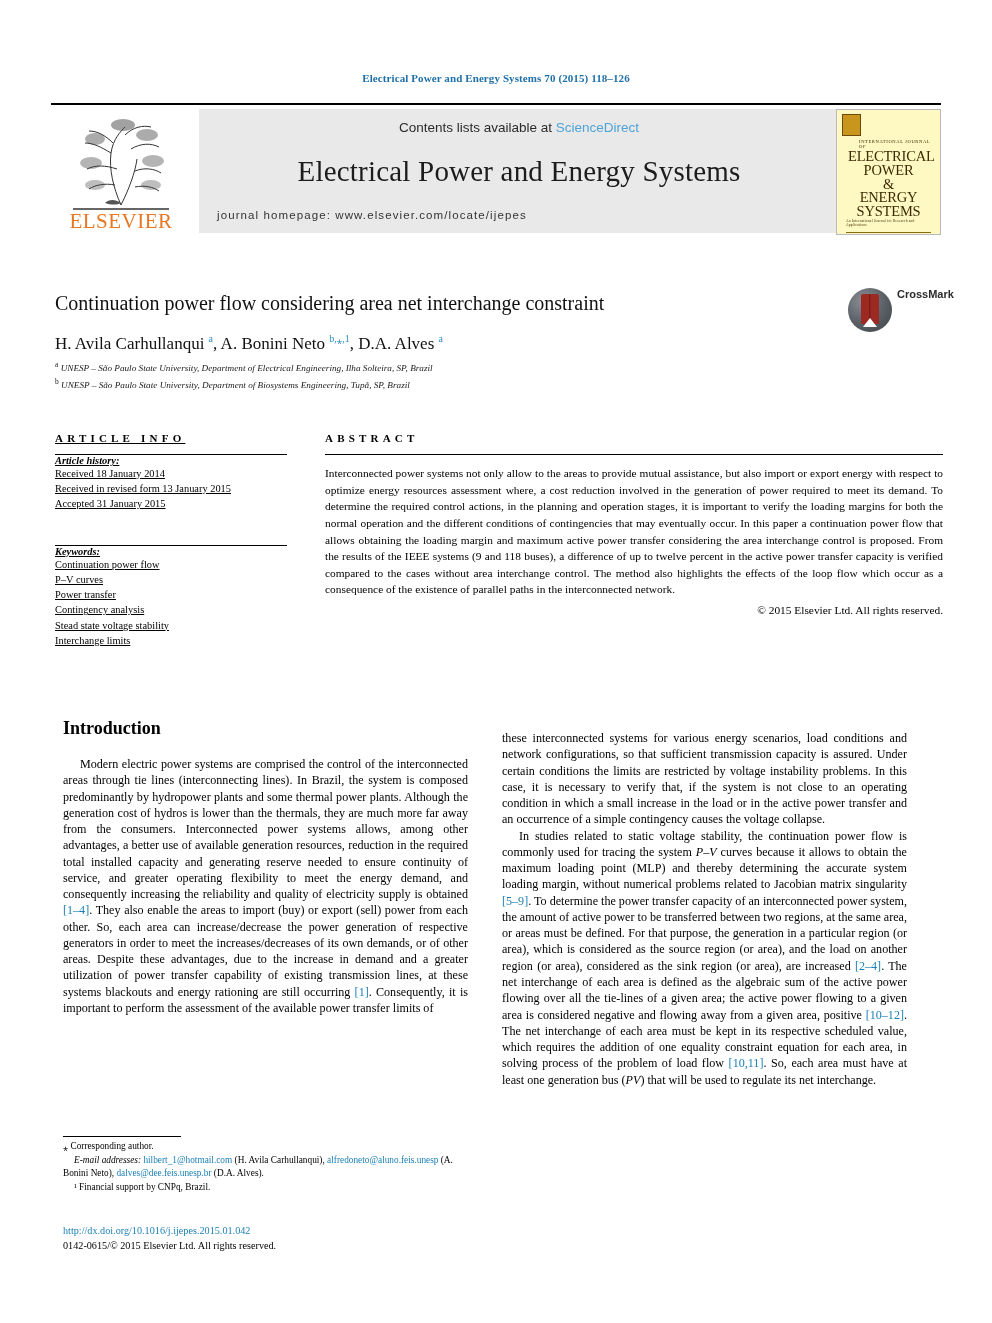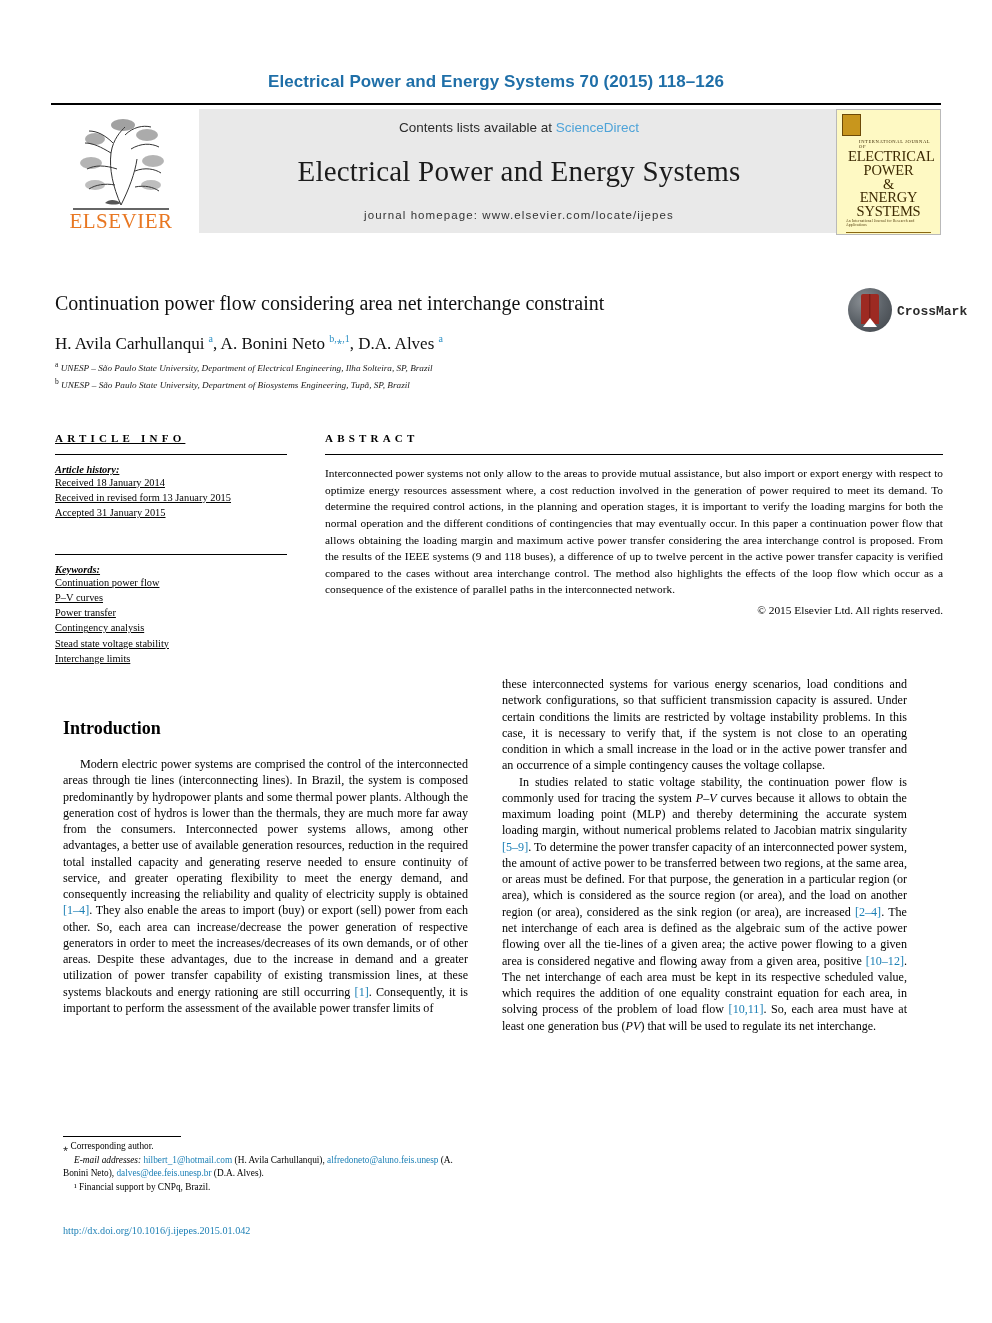--- a/index.html
+++ b/index.html
@@ -17,8 +17,8 @@
   .runninghead {
     position:absolute; top:72px; left:0; width:992px;
     text-align:center;
-    font-family:Liberation Sans, sans-serif;
-    font-weight:bold; font-size:17px;
+    font-family:Liberation Serif, serif;
+    font-weight:bold; font-size:11px;
     color:#1f6fa8; letter-spacing:.1px;
   }
 

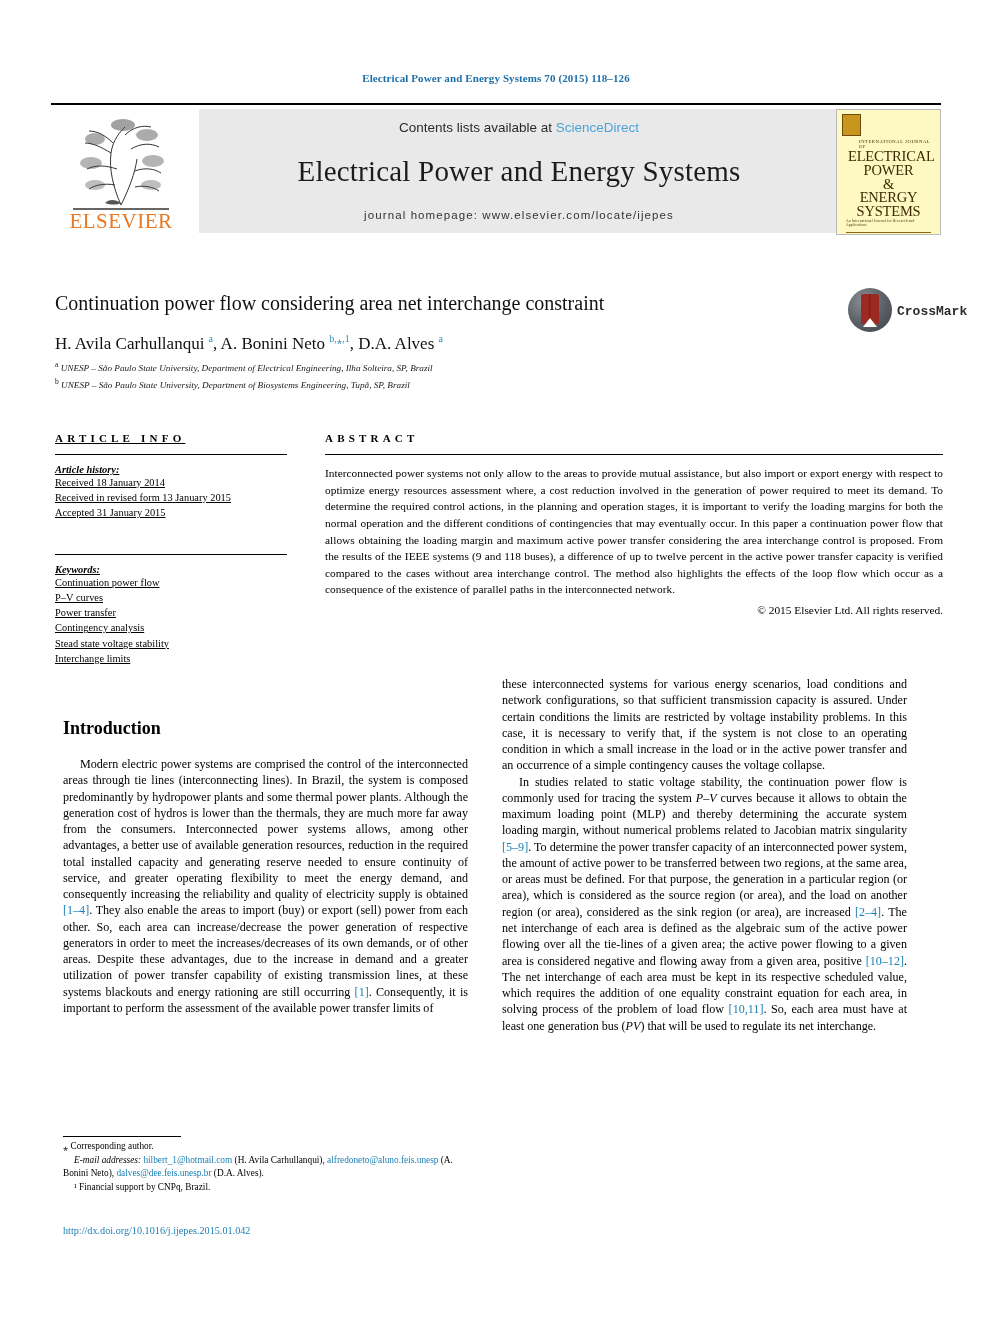--- a/index.html
+++ b/index.html
@@ -47,9 +47,8 @@
   }
   .homepage-line {
     position:absolute; bottom:12px; left:0; width:100%;
-    text-align:center;
     font-family:"Liberation Sans", sans-serif;
-    font-size:11.5px; color:#333; letter-spacing:1.1px;
+    font-size:11.5px; color:#333; letter-spacing:1.1px;padding-left:18px;
   }
   .banner-cover {
     position:absolute; right:0; top:4px; width:103px; height:124px;

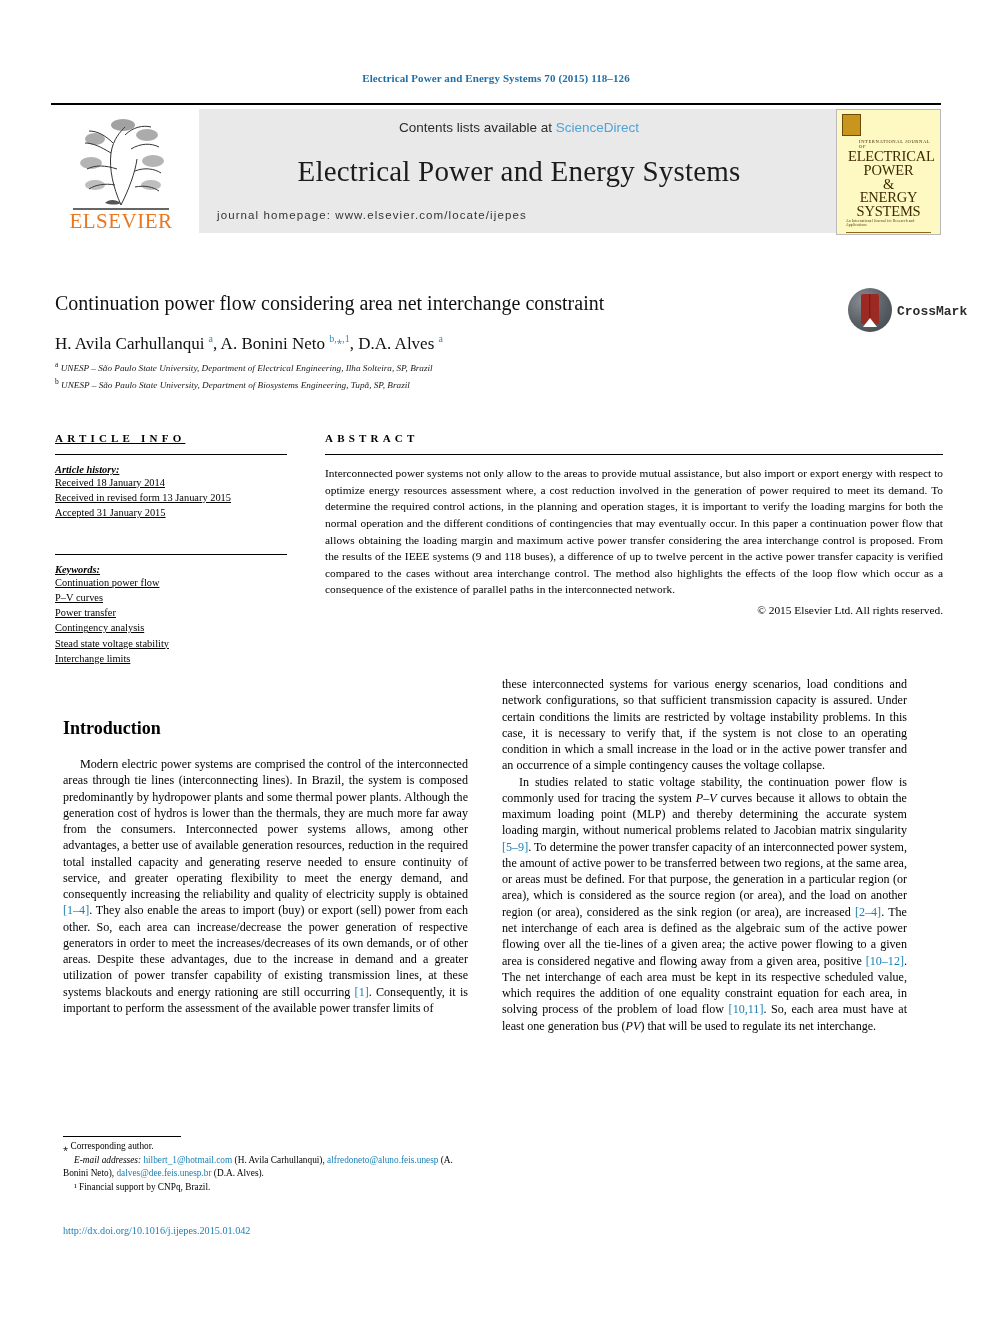--- a/index.html
+++ b/index.html
@@ -107,9 +107,9 @@
     border-bottom:9px solid #ffffff;
   }
   .cm-label {
-    position:absolute; left:49px; top:16px;
-    font-family:Liberation Mono, monospace; font-weight:bold;
-    font-size:13px; color:#2b2b2b;
+    position:absolute; left:49px; top:0;
+    font-family:Liberation Sans, sans-serif; font-weight:bold;
+    font-size:11px; color:#2b2b2b;
   }
   .authors {
     position:absolute; left:55px; top:331px; width:800px;

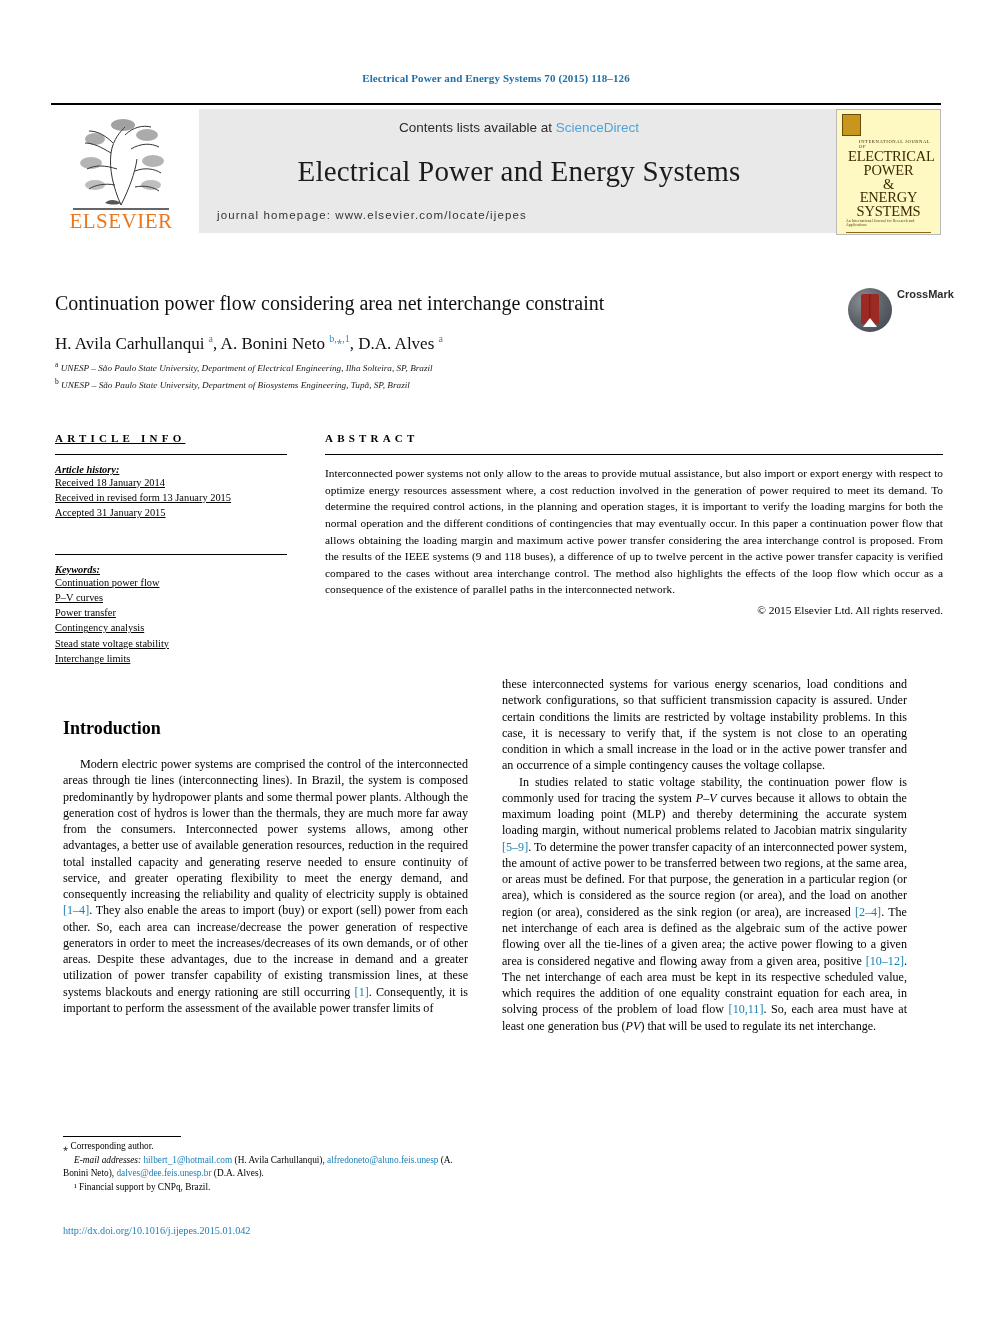--- a/index.html
+++ b/index.html
@@ -130,7 +130,7 @@
     font-size:11px; letter-spacing:4.2px; color:#000;
   }
   .rule { border-top:1px solid #000; margin-top:10px; }
-  .info-sub { font-style:italic; font-weight:bold; font-size:10.4px; margin-top:9px; }
+  .info-sub { font-style:italic; font-weight:bold; font-size:10.4px; }
   .info-line { font-size:10.4px; line-height:1.45; }
   .kw-block { margin-top:34px; }
   .abs-text {

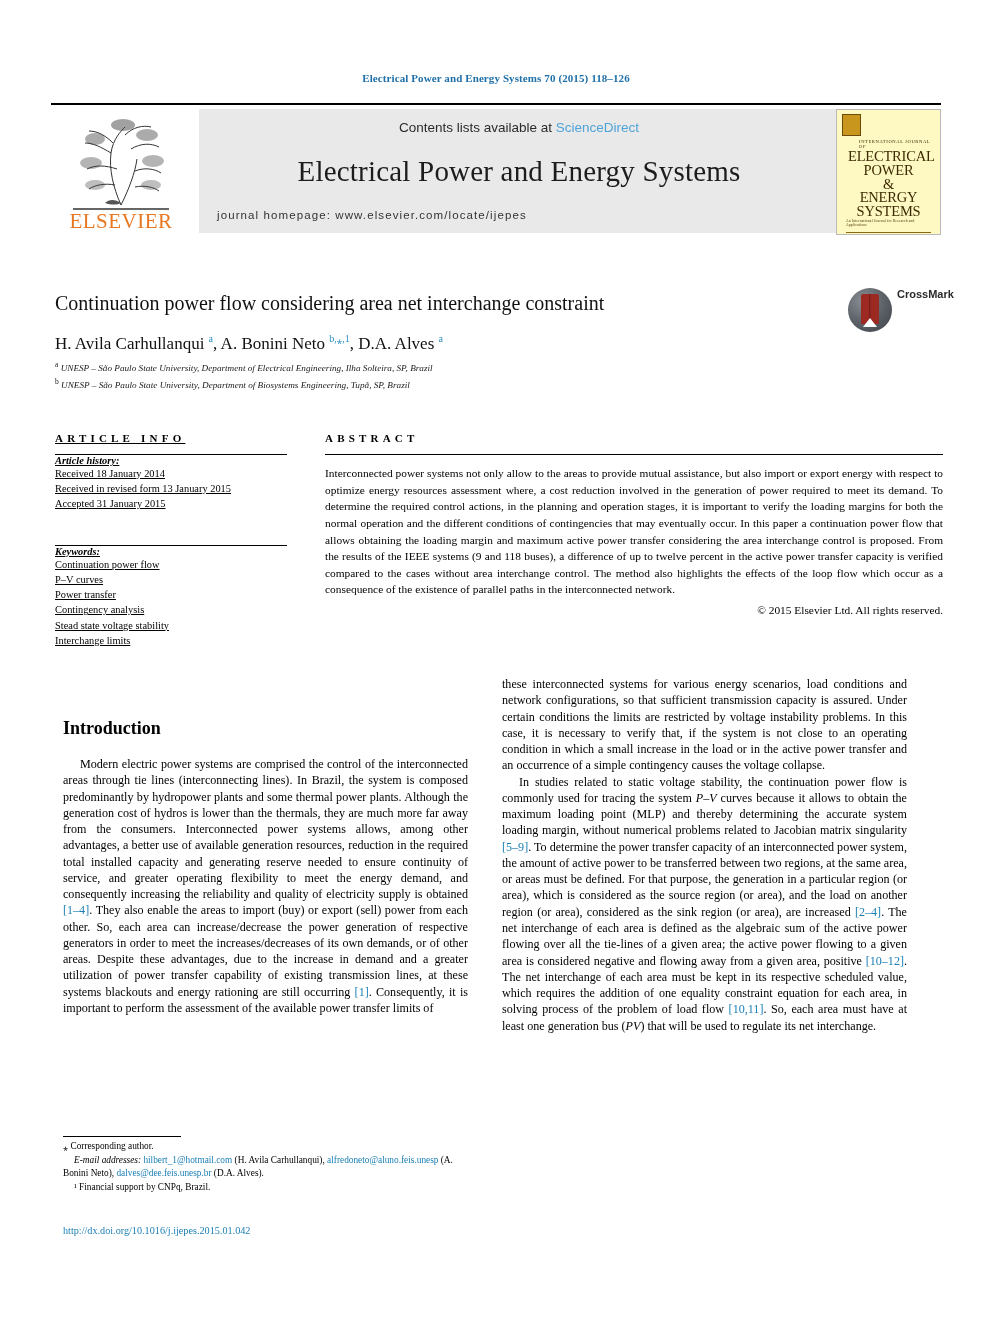--- a/index.html
+++ b/index.html
@@ -141,7 +141,7 @@
 
   
   .body-left  { position:absolute; left:63px; top:718px; width:405px; }
-  .body-right { position:absolute; left:502px; top:676px; width:405px; }
+  .body-right { position:absolute; left:502px; top:730px; width:405px; }
   .h1 { font-weight:bold; font-size:18px; margin-bottom:17px; }
   .para {
     font-size:12.1px; line-height:1.345; text-align:justify;

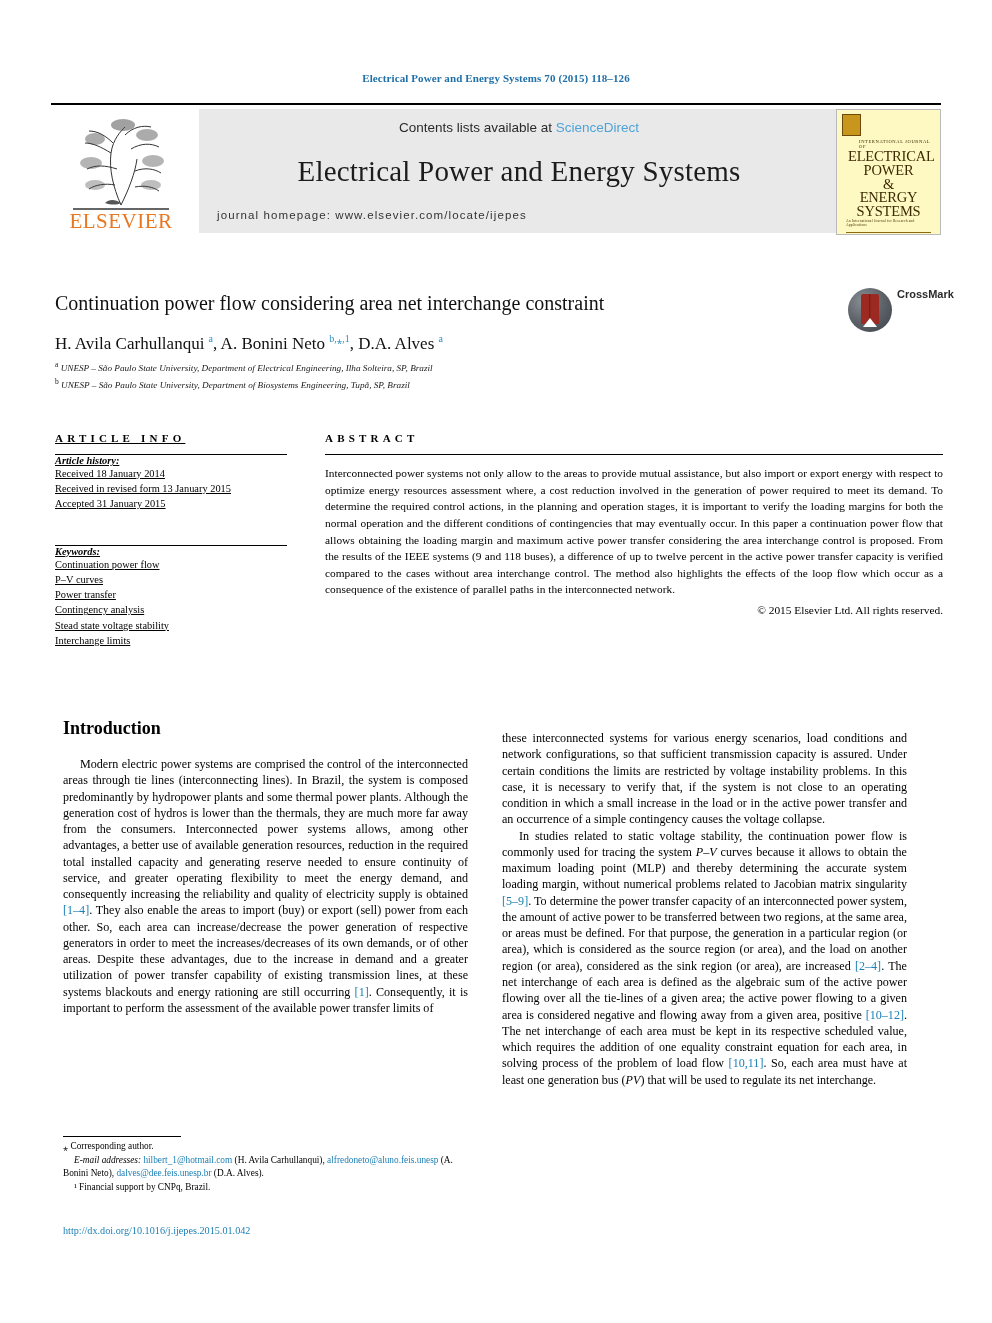--- a/index.html
+++ b/index.html
@@ -294,6 +294,7 @@
 
   <div class="doi-block">
     <div class="doi">http://dx.doi.org/10.1016/j.ijepes.2015.01.042</div>
+    <div>0142-0615/© 2015 Elsevier Ltd. All rights reserved.</div>
   </div>
 
 </div>

